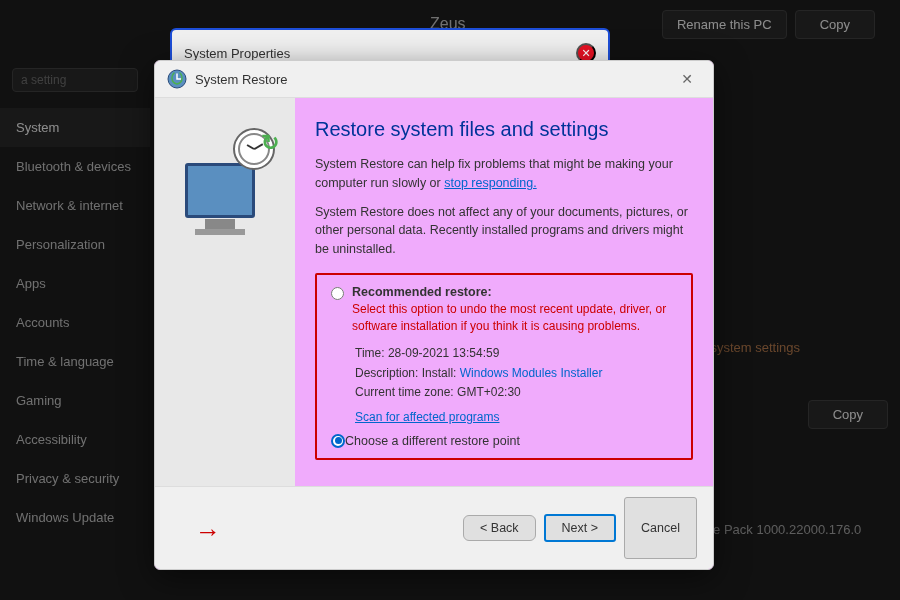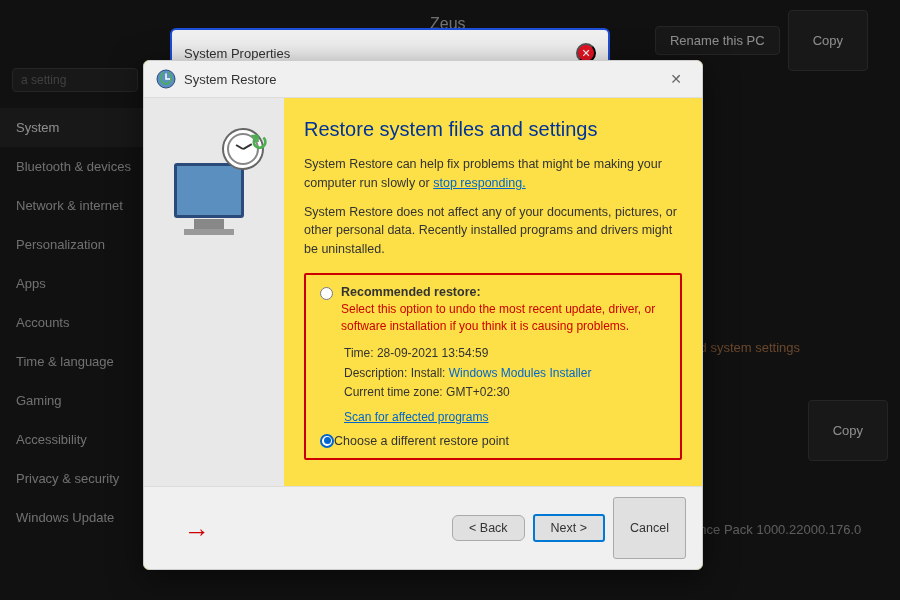--- a/index.html
+++ b/index.html
@@ -50,7 +50,7 @@
     
     .top-bar {
       position: absolute;
-      top: 0; right: 16px;
+      top: 0; right: 9px;
       display: flex;
       align-items: center;
       gap: 8px;

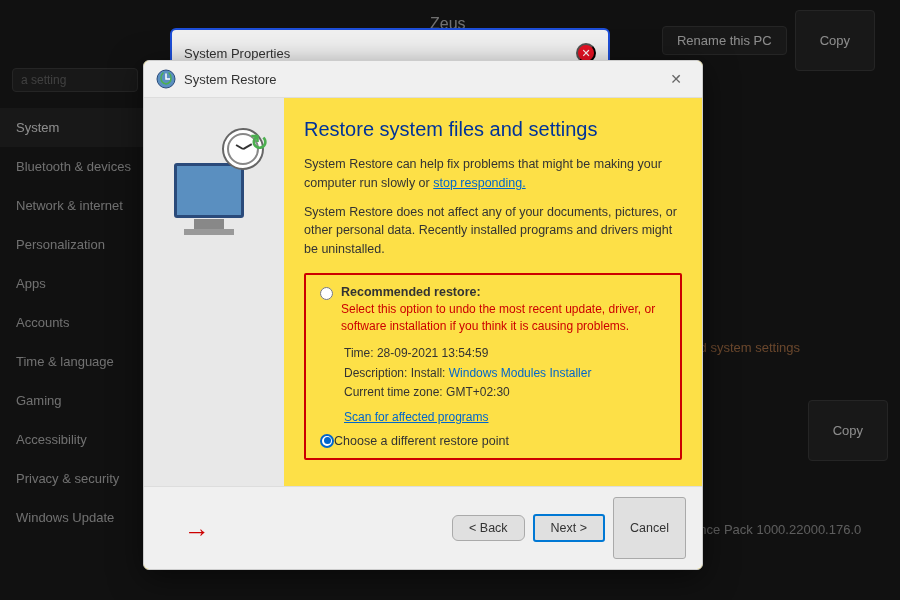--- a/index.html
+++ b/index.html
@@ -71,7 +71,7 @@
       background: #2d2d2d;
       color: #fff;
       border: 1px solid #444;
-      padding: 22px 24px;
+      padding: 6px 24px;
       font-size: 13px;
       cursor: pointer;
       border-radius: 4px;

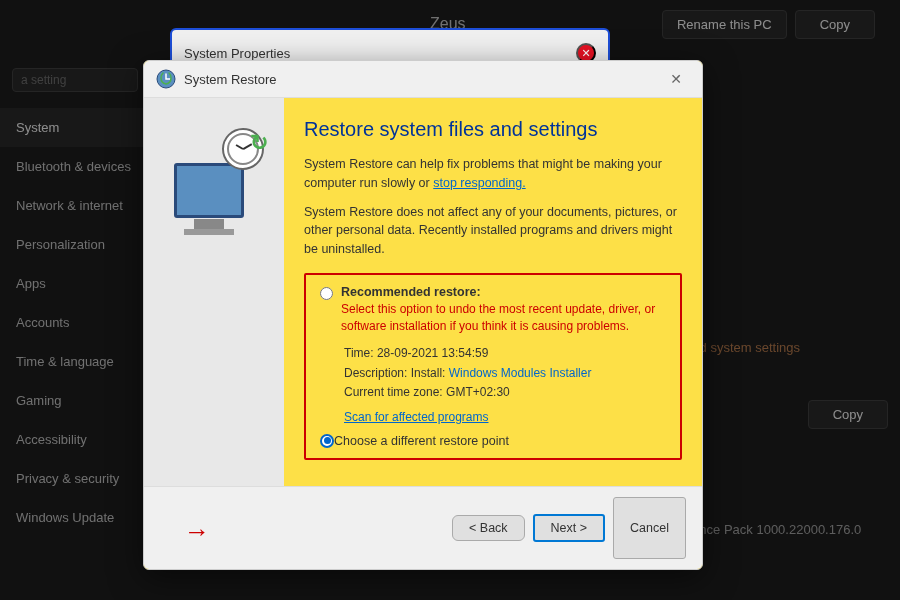--- a/index.html
+++ b/index.html
@@ -165,9 +165,9 @@
     .restore-dialog {
       position: absolute;
       top: 60px;
-      left: 143px;
+      left: 154px;
       width: 560px;
-      background: #fde047;
+      background: #f0abfc;
       border: 1px solid #ccc;
       border-radius: 6px;
       box-shadow: 0 8px 32px rgba(0,0,0,0.5);

